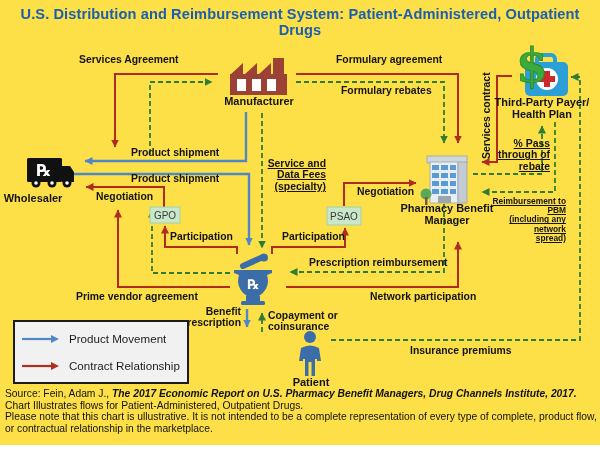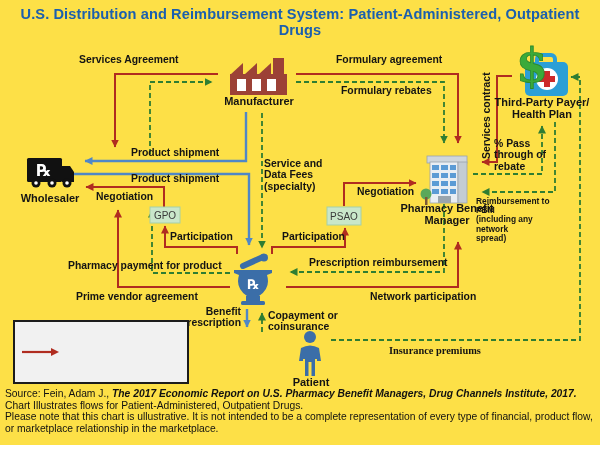--- a/index.html
+++ b/index.html
@@ -10,7 +10,7 @@
          font-size:14.6px;font-weight:bold;color:#1b5fae;letter-spacing:.1px;}
   .lbl{position:absolute;font-size:10.4px;font-weight:bold;color:#141414;
        white-space:pre-line;line-height:1.1;}
-  .ctr{text-align:left;}
+  .ctr{text-align:right;text-decoration:underline;}
   .rgt{text-align:right;}
   .small{font-size:8.4px;}
   .entity{position:absolute;font-size:11px;font-weight:bold;color:#141414;

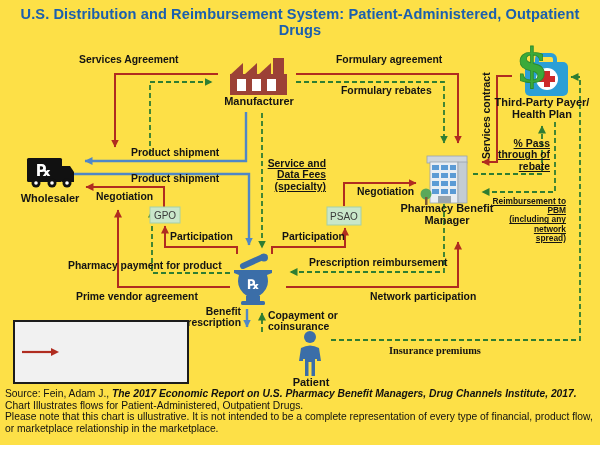--- a/index.html
+++ b/index.html
@@ -152,7 +152,7 @@
   </svg>
 
   <div class="entity" style="left:219px;top:95px;width:80px;">Manufacturer</div>
-  <div class="entity" style="left:17px;top:192px;width:66px;">Wholesaler</div>
+  <div class="entity" style="left:0;top:192px;width:66px;">Wholesaler</div>
   <div class="entity" style="left:399px;top:202px;width:96px;">Pharmacy Benefit
 Manager</div>
   <div class="entity" style="left:492px;top:96px;width:100px;">Third-Party Payer/

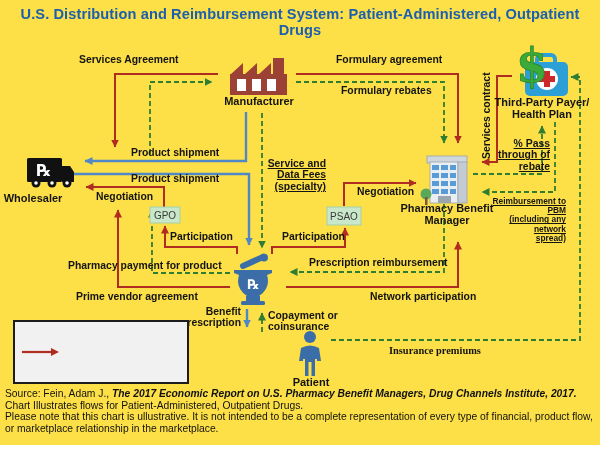--- a/index.html
+++ b/index.html
@@ -178,7 +178,6 @@
   <div class="lbl ctr small" style="left:476px;top:197px;width:90px;">Reimbursement to PBM
 (including any network
 spread)</div>
-  <div class="lbl" style="left:68px;top:260px;">Pharmacy payment for product</div>
   <div class="lbl" style="left:76px;top:291px;">Prime vendor agreement</div>
   <div class="lbl" style="left:309px;top:257px;">Prescription reimbursement</div>
   <div class="lbl" style="left:327px;top:291px;padding-left:43px;">Network participation</div>

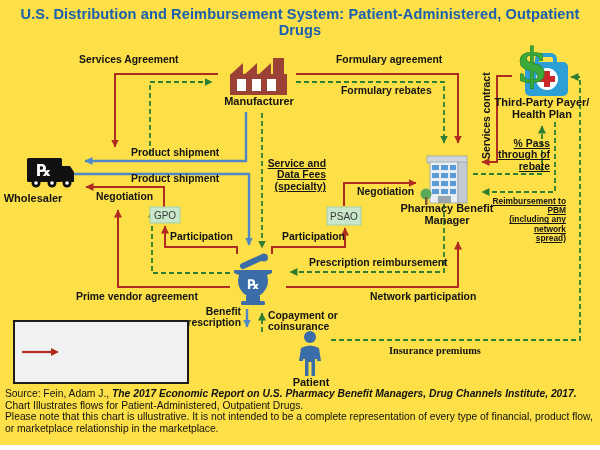--- a/index.html
+++ b/index.html
@@ -190,6 +190,13 @@
   <div id="legend">
     <div class="leg-row">
       <svg width="40" height="10">
+        <line x1="1" y1="5" x2="30" y2="5" stroke="#4f87c7" stroke-width="2.2"></line>
+        <polygon points="30,1 38,5 30,9" fill="#4f87c7"></polygon>
+      </svg>
+      <span>Product Movement</span>
+    </div>
+    <div class="leg-row">
+      <svg width="40" height="10">
         <line x1="1" y1="5" x2="30" y2="5" stroke="#b02c20" stroke-width="2.2"></line>
         <polygon points="30,1 38,5 30,9" fill="#b02c20"></polygon>
       </svg>

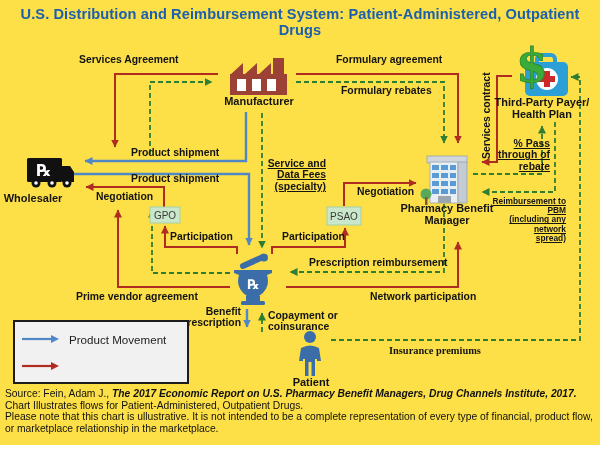--- a/index.html
+++ b/index.html
@@ -185,7 +185,7 @@
 prescription</div>
   <div class="lbl" style="left:268px;top:310px;">Copayment or
 coinsurance</div>
-  <div class="lbl" style="left:389px;top:345px;font-family:Liberation Serif, serif;">Insurance premiums</div>
+  <div class="lbl" style="left:410px;top:345px;">Insurance premiums</div>
 
   <div id="legend">
     <div class="leg-row">

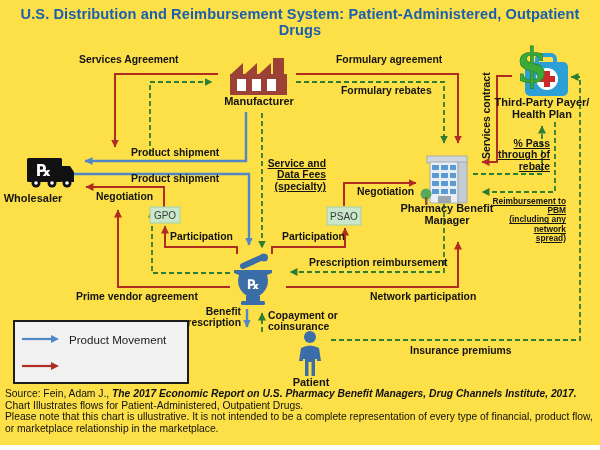--- a/index.html
+++ b/index.html
@@ -200,6 +200,7 @@
         <line x1="1" y1="5" x2="30" y2="5" stroke="#b02c20" stroke-width="2.2"></line>
         <polygon points="30,1 38,5 30,9" fill="#b02c20"></polygon>
       </svg>
+      <span>Contract Relationship</span>
     </div>
   </div>
 

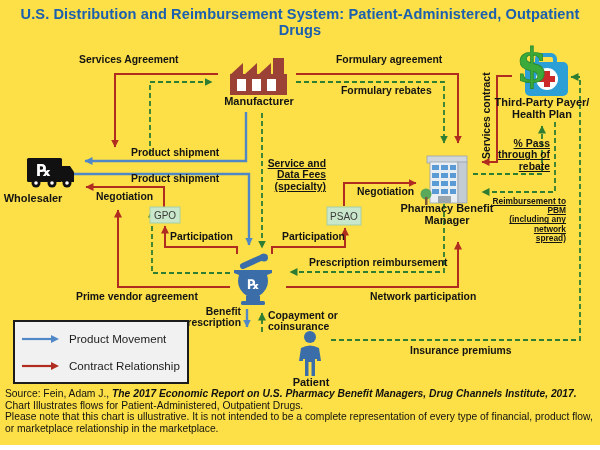--- a/index.html
+++ b/index.html
@@ -206,7 +206,7 @@
 
   <div id="footnotes">
     <span>Source: Fein, Adam J., </span><span class="cit">The 2017 Economic Report on U.S. Pharmacy Benefit Managers, Drug Channels Institute, 2017.</span><span> Chart Illustrates flows for </span><span class="emph">Patient-Administered, Outpatient Drugs.</span>
-    <div>Please note that this chart is ullustrative. It is not intended to be a complete representation of every type of financial, product flow, or marketplace relationship in the marketplace.</div>
+    <div>Please note that this chart is ullustrative. It is not intended to be a complete representation of every type of complete, product flow, or contractual relationship in the marketplace.</div>
   </div>
 
 </div>

